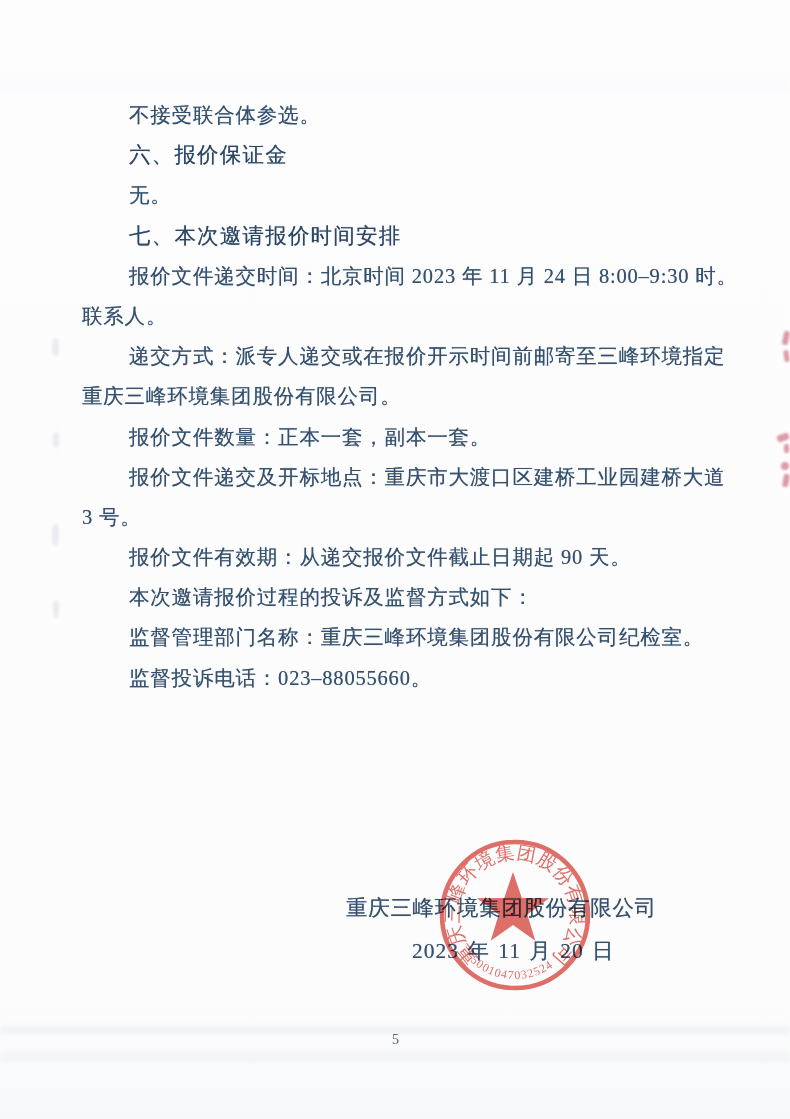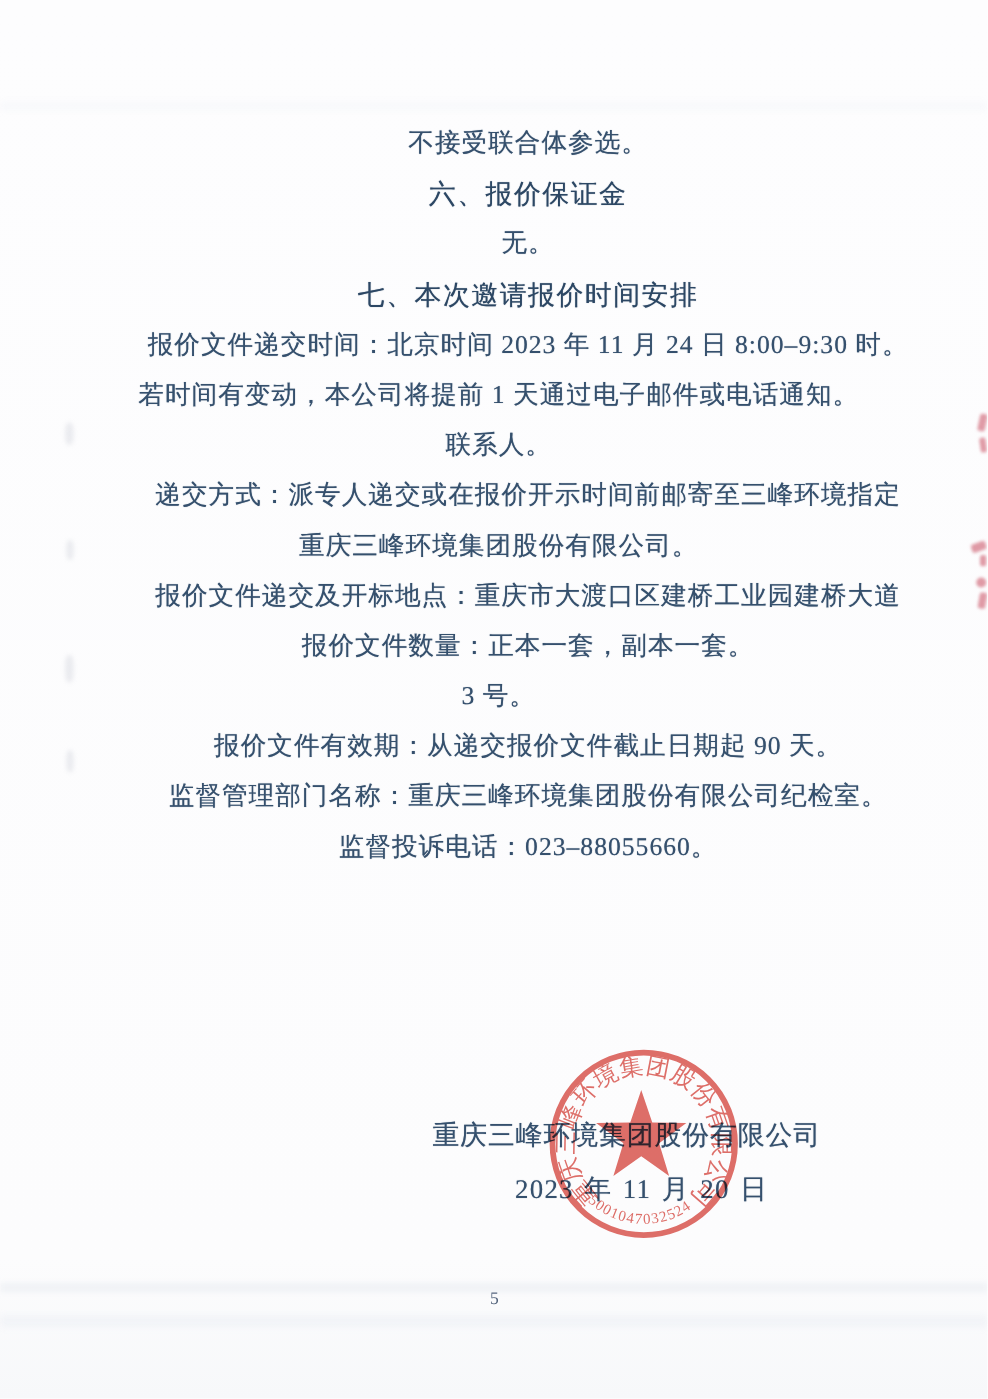--- a/index.html
+++ b/index.html
@@ -21,14 +21,13 @@
 
   .doc-body {
     position: absolute;
-    left: 69px;
+    left: 82px;
     top: 95px;
     width: 660px;
     color: #35506d;
     font-size: 20.5px;
     letter-spacing: 0.8px;
     text-shadow: 0 0 0.7px rgba(53,80,109,0.65);
-    text-align: center;
   }
   .line { height: 40.2px; line-height: 40.2px; white-space: nowrap; }
   .indent { padding-left: 47px; }

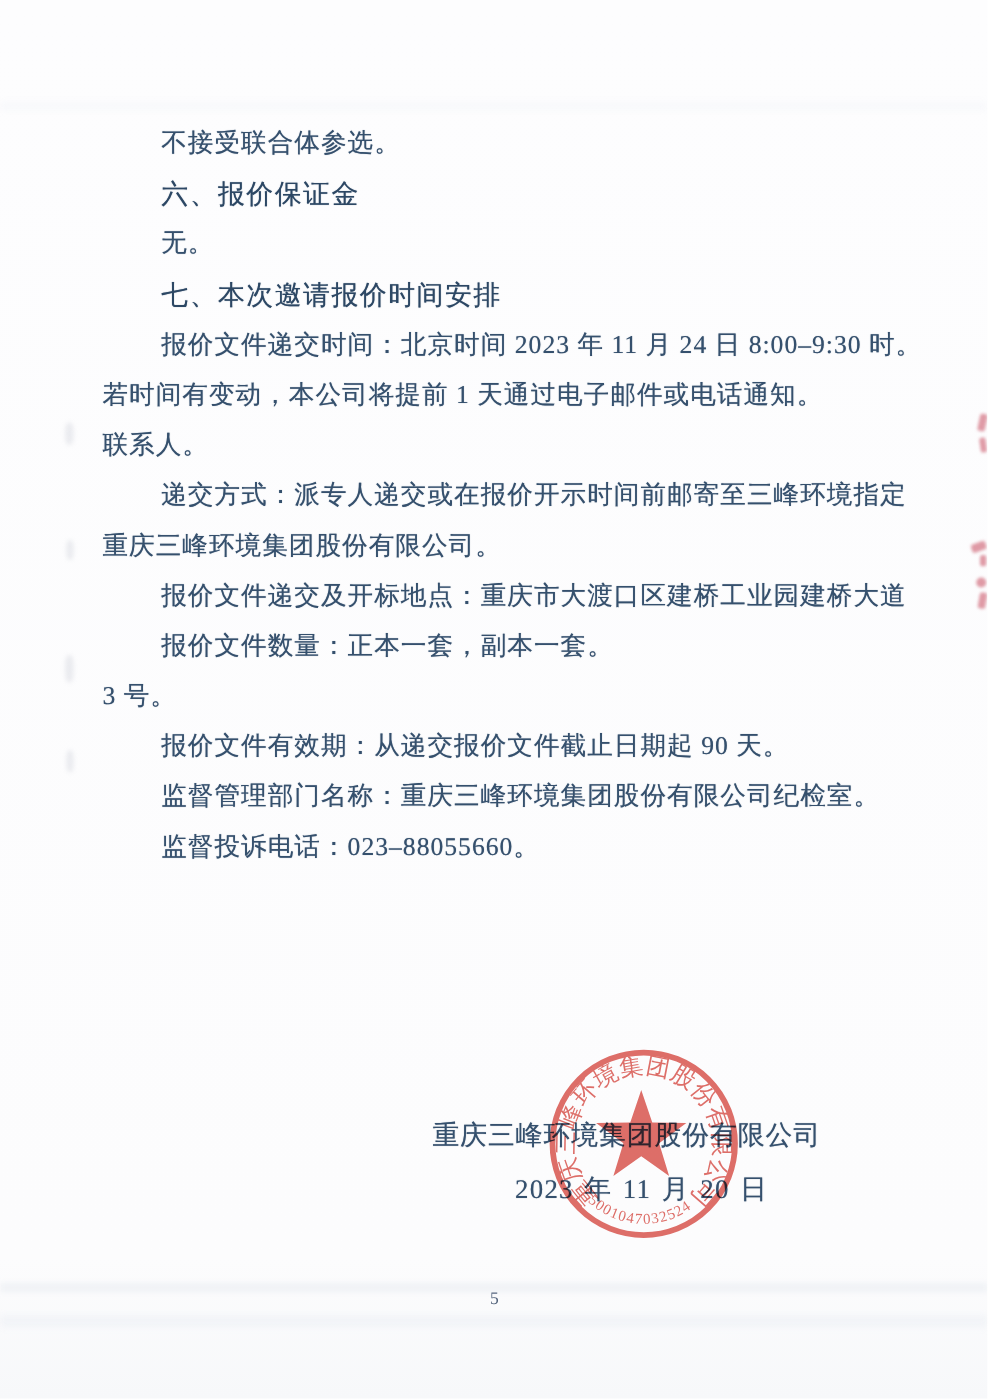--- a/index.html
+++ b/index.html
@@ -111,7 +111,6 @@
     <div class="line indent">无。</div>
     <div class="line indent heading">七、本次邀请报价时间安排</div>
     <div class="line indent">报价文件递交时间：北京时间 2023 年 11 月 24 日 8:00–9:30 时。</div>
-    <div class="line">若时间有变动，本公司将提前 1 天通过电子邮件或电话通知。</div>
     <div class="line">联系人。</div>
     <div class="line indent">递交方式：派专人递交或在报价开示时间前邮寄至三峰环境指定</div>
     <div class="line">重庆三峰环境集团股份有限公司。</div>

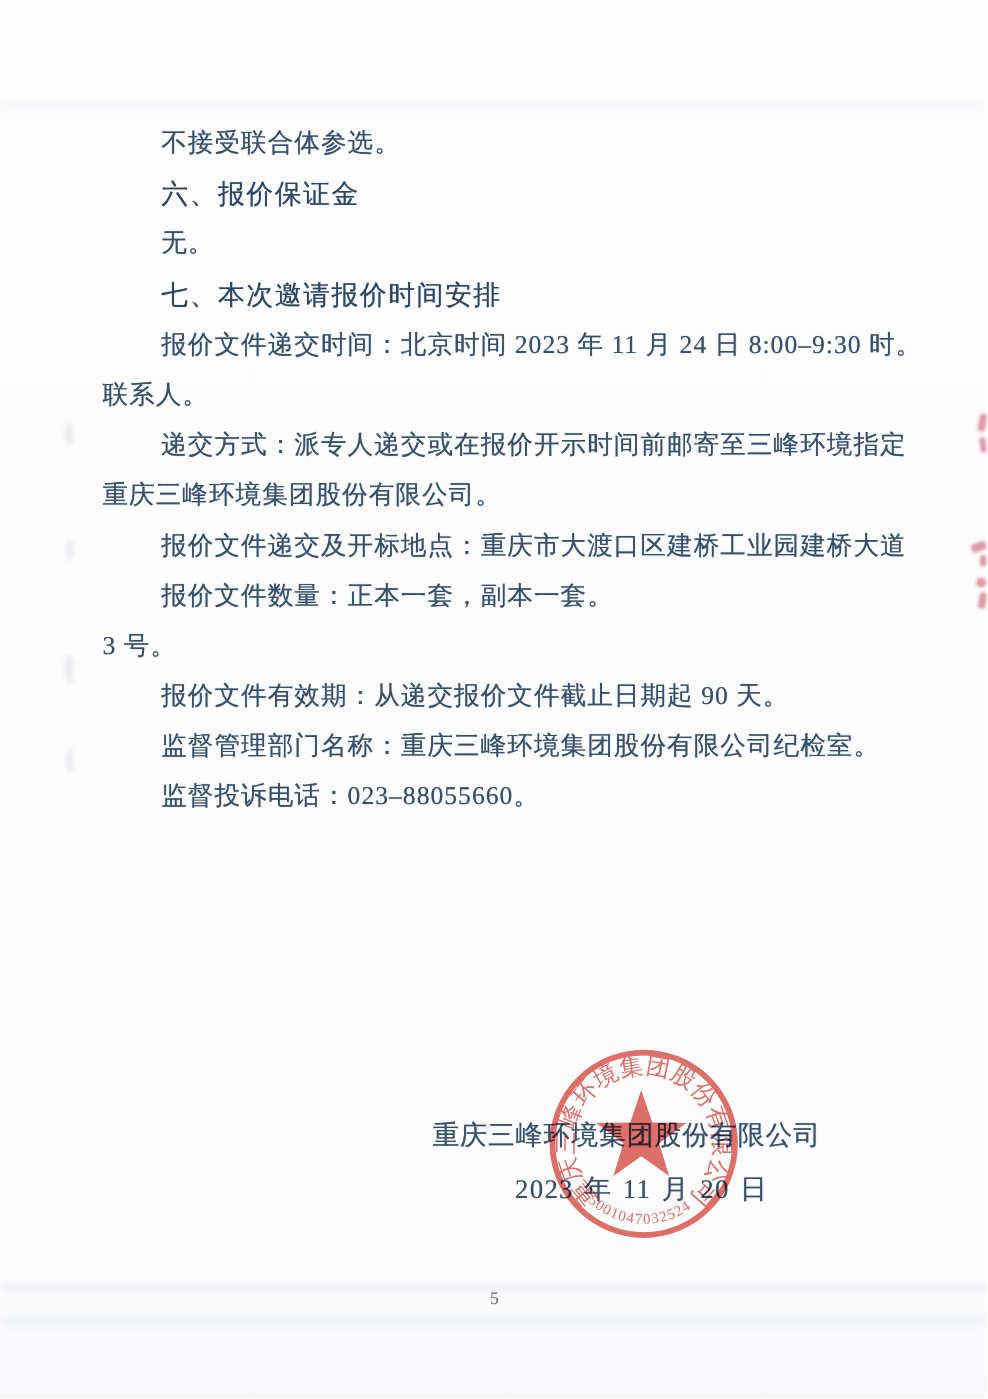--- a/index.html
+++ b/index.html
@@ -114,8 +114,8 @@
     <div class="line">联系人。</div>
     <div class="line indent">递交方式：派专人递交或在报价开示时间前邮寄至三峰环境指定</div>
     <div class="line">重庆三峰环境集团股份有限公司。</div>
+    <div class="line indent">报价文件数量：正本一套，副本一套。</div>
     <div class="line indent">报价文件递交及开标地点：重庆市大渡口区建桥工业园建桥大道</div>
-    <div class="line indent">报价文件数量：正本一套，副本一套。</div>
     <div class="line">3 号。</div>
     <div class="line indent">报价文件有效期：从递交报价文件截止日期起 90 天。</div>
     <div class="line indent">监督管理部门名称：重庆三峰环境集团股份有限公司纪检室。</div>

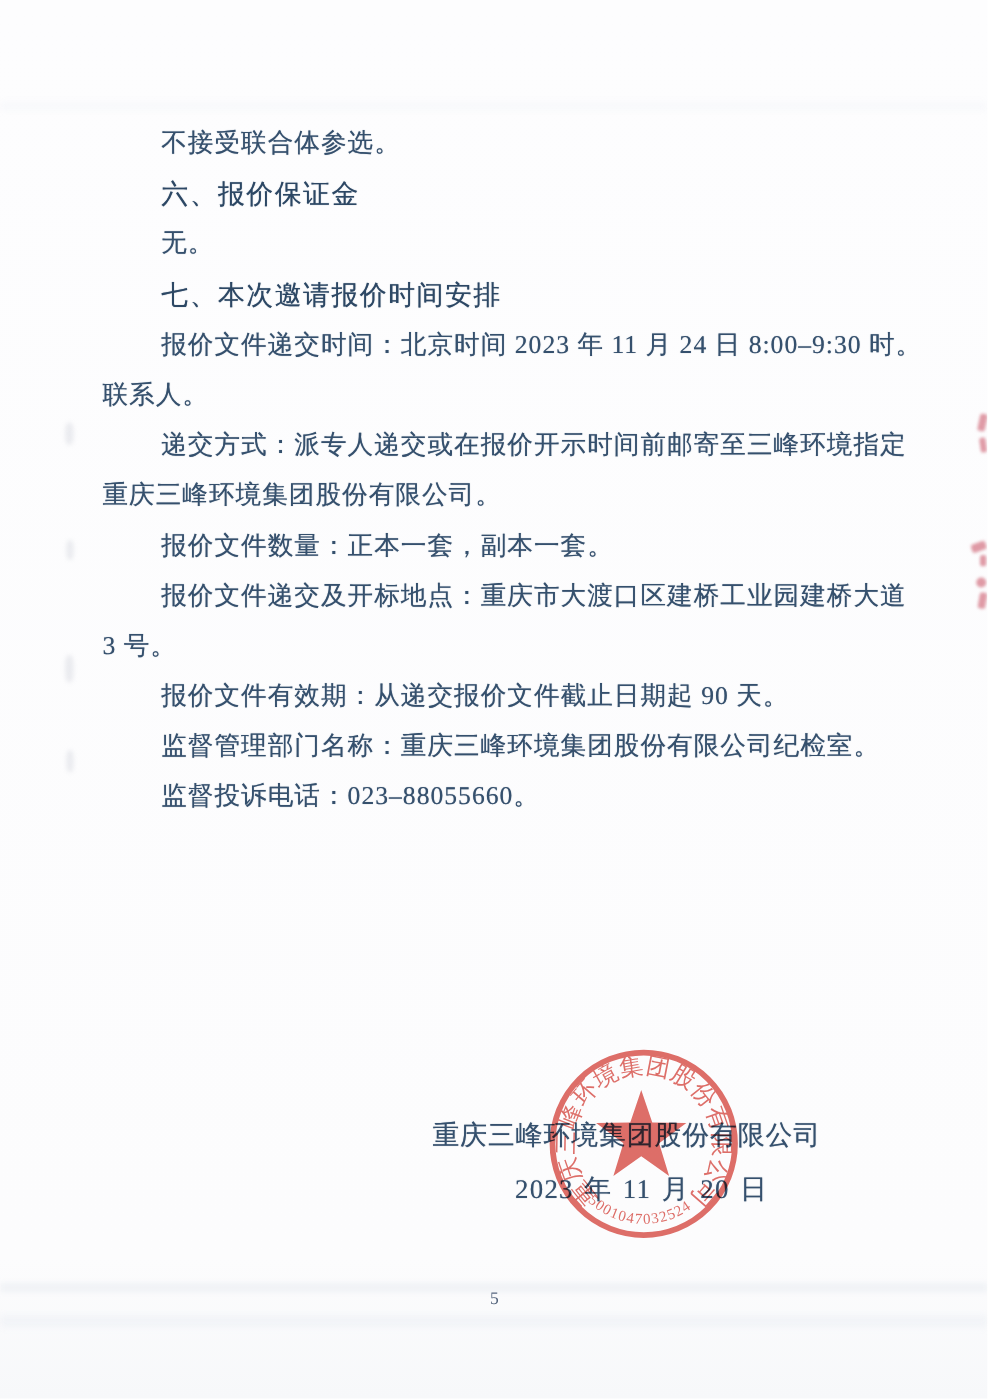--- a/index.html
+++ b/index.html
@@ -118,6 +118,7 @@
     <div class="line indent">报价文件递交及开标地点：重庆市大渡口区建桥工业园建桥大道</div>
     <div class="line">3 号。</div>
     <div class="line indent">报价文件有效期：从递交报价文件截止日期起 90 天。</div>
+    <div class="line indent">本次邀请报价过程的投诉及监督方式如下：</div>
     <div class="line indent">监督管理部门名称：重庆三峰环境集团股份有限公司纪检室。</div>
     <div class="line indent">监督投诉电话：023–88055660。</div>
   </div>

